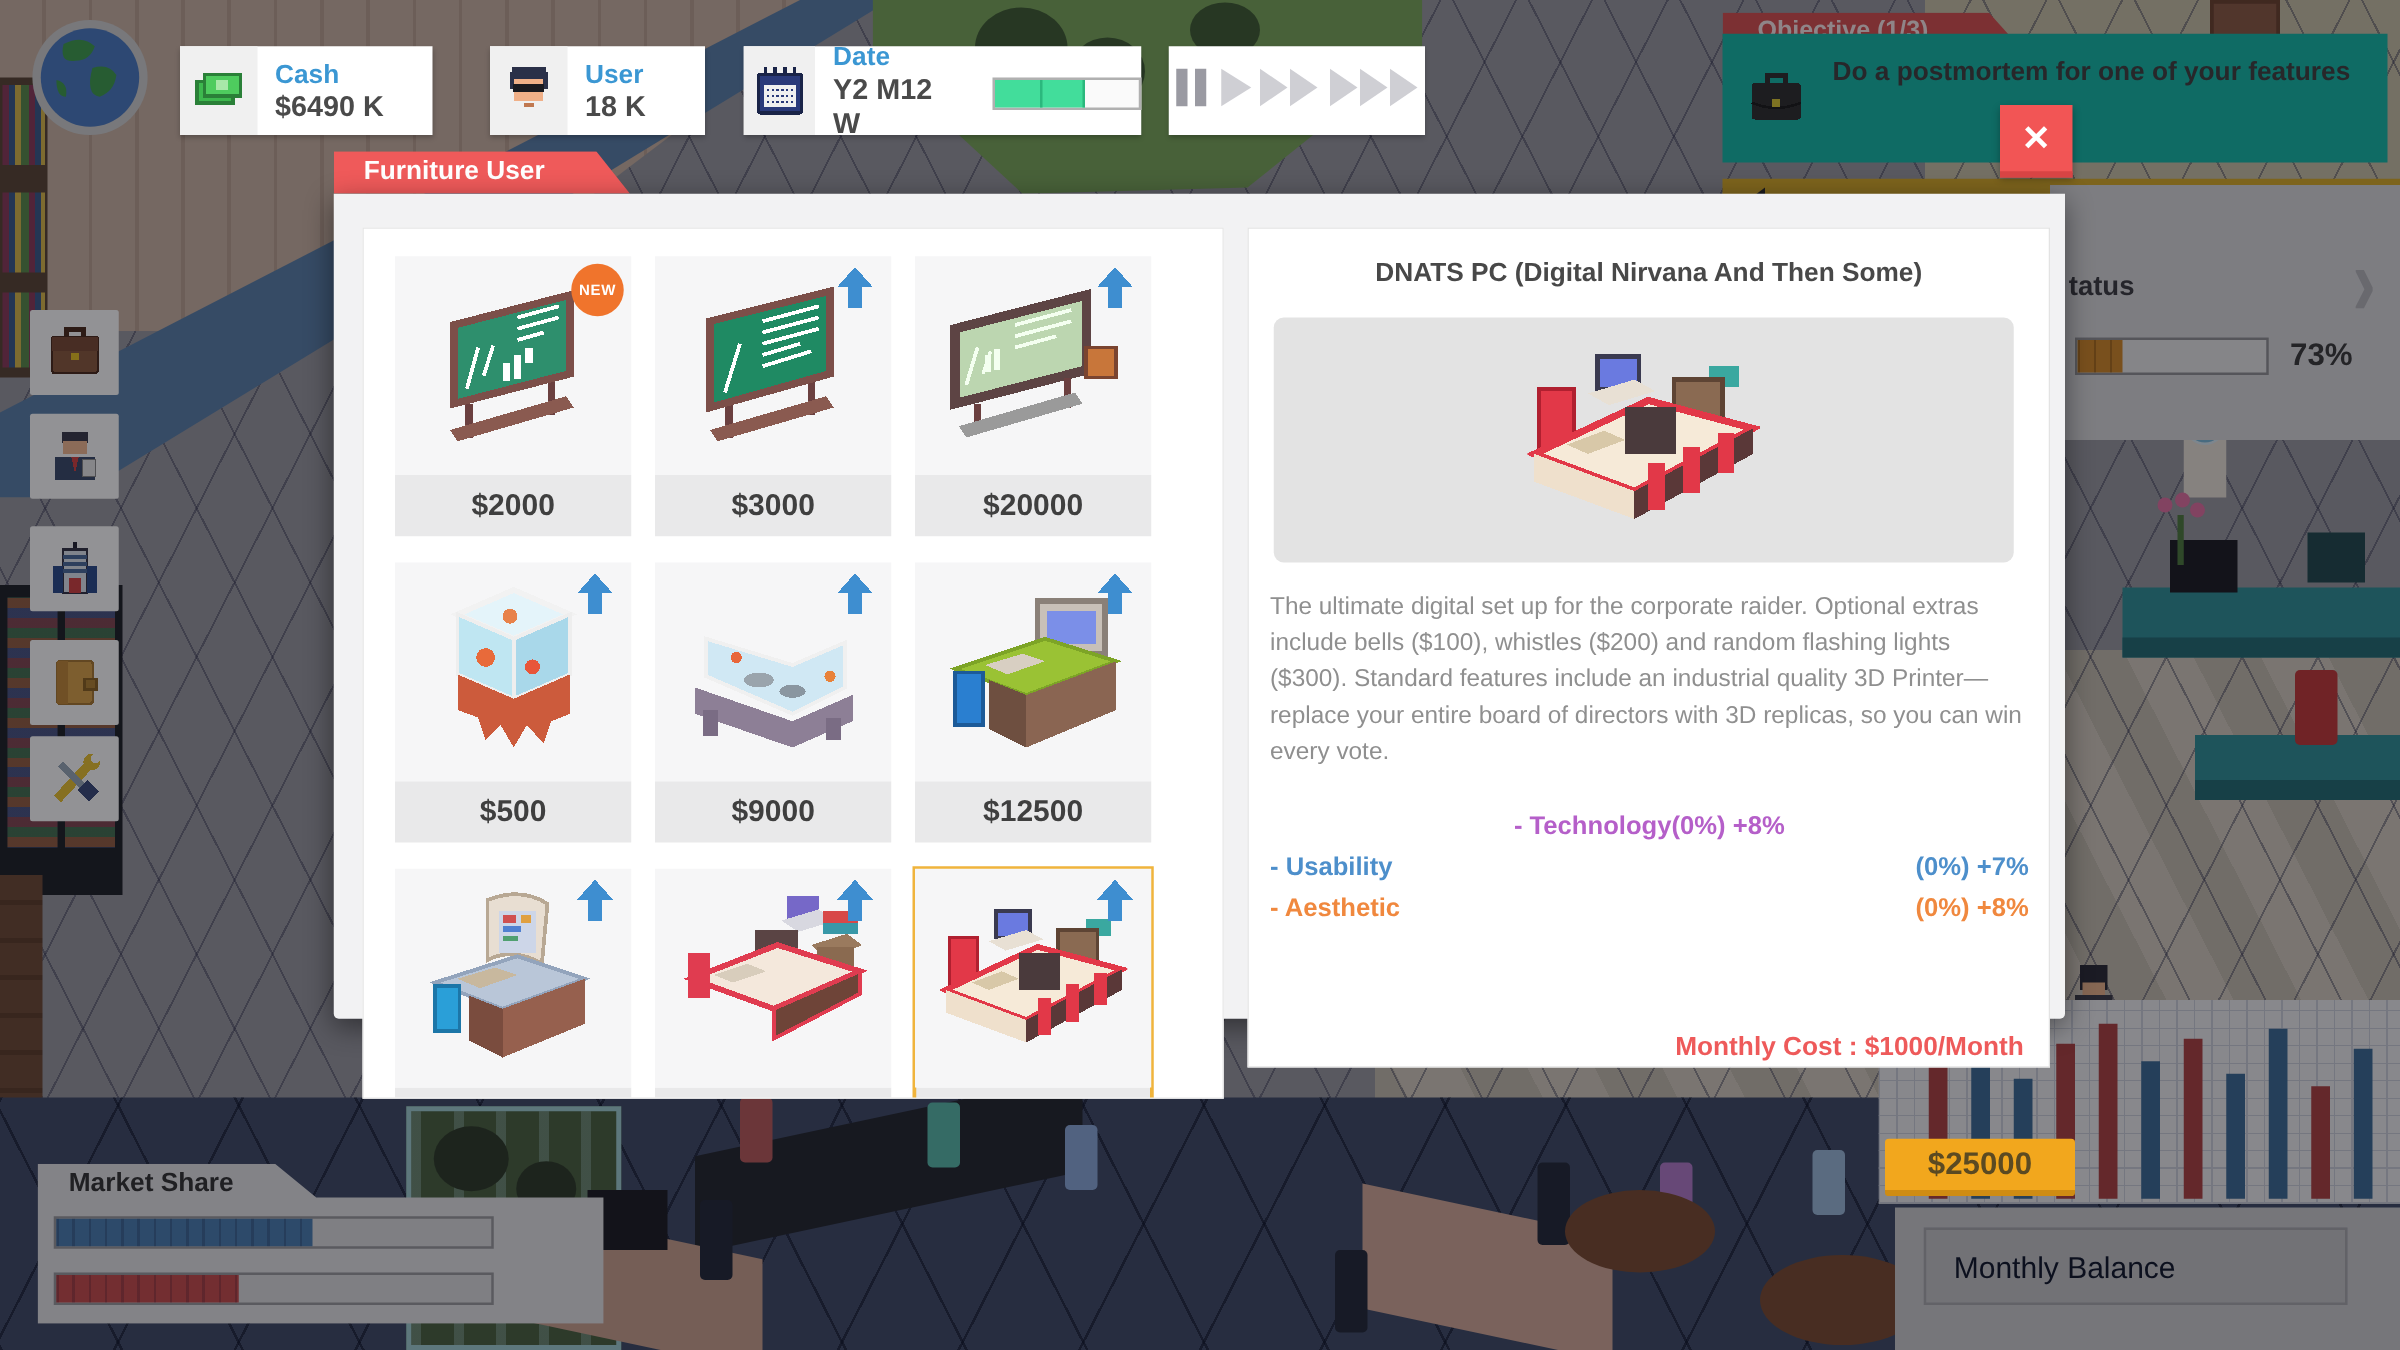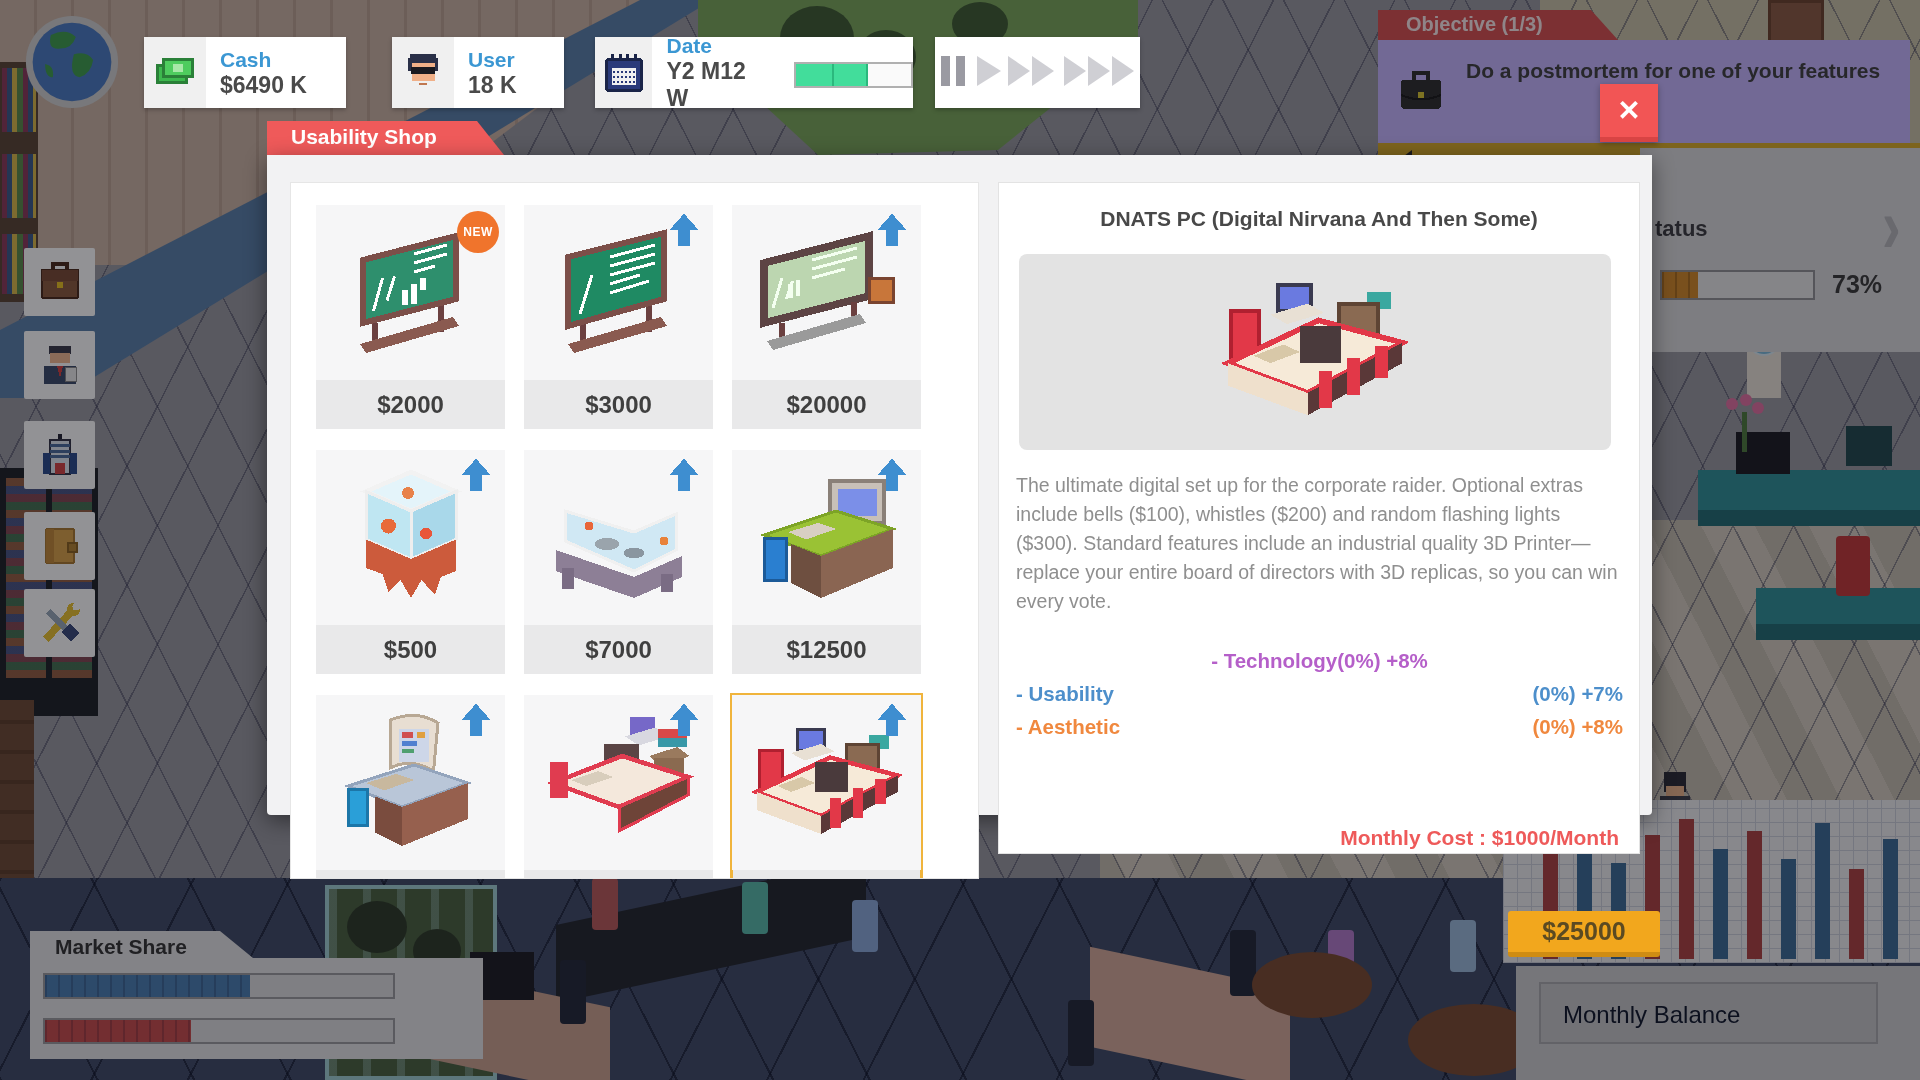--- a/index.html
+++ b/index.html
@@ -68,7 +68,7 @@
   .obj-head{position:absolute;left:0;top:0;width:542px;height:30px;background:#d64f4f;
     clip-path:polygon(0 0,213px 0,240px 30px,0 30px);}
   .obj-head span{position:absolute;left:28px;top:3px;font-size:20px;font-weight:bold;color:#f8e6e6;}
-  .obj-body{position:absolute;left:0;top:30px;width:532px;height:103px;background:#c4b5fd;}
+  .obj-body{position:absolute;left:0;top:17px;width:532px;height:103px;background:#14b8a6;}
   .obj-text{position:absolute;left:88px;top:16px;font-size:21px;font-weight:bold;color:#3f3f3f;line-height:30px;}
   .obj-quest{position:absolute;left:0;top:133px;width:542px;height:39px;background:#d8ac28;}
   .obj-arrow{position:absolute;top:7px;width:0;height:0;border-top:12px solid transparent;border-bottom:12px solid transparent;}

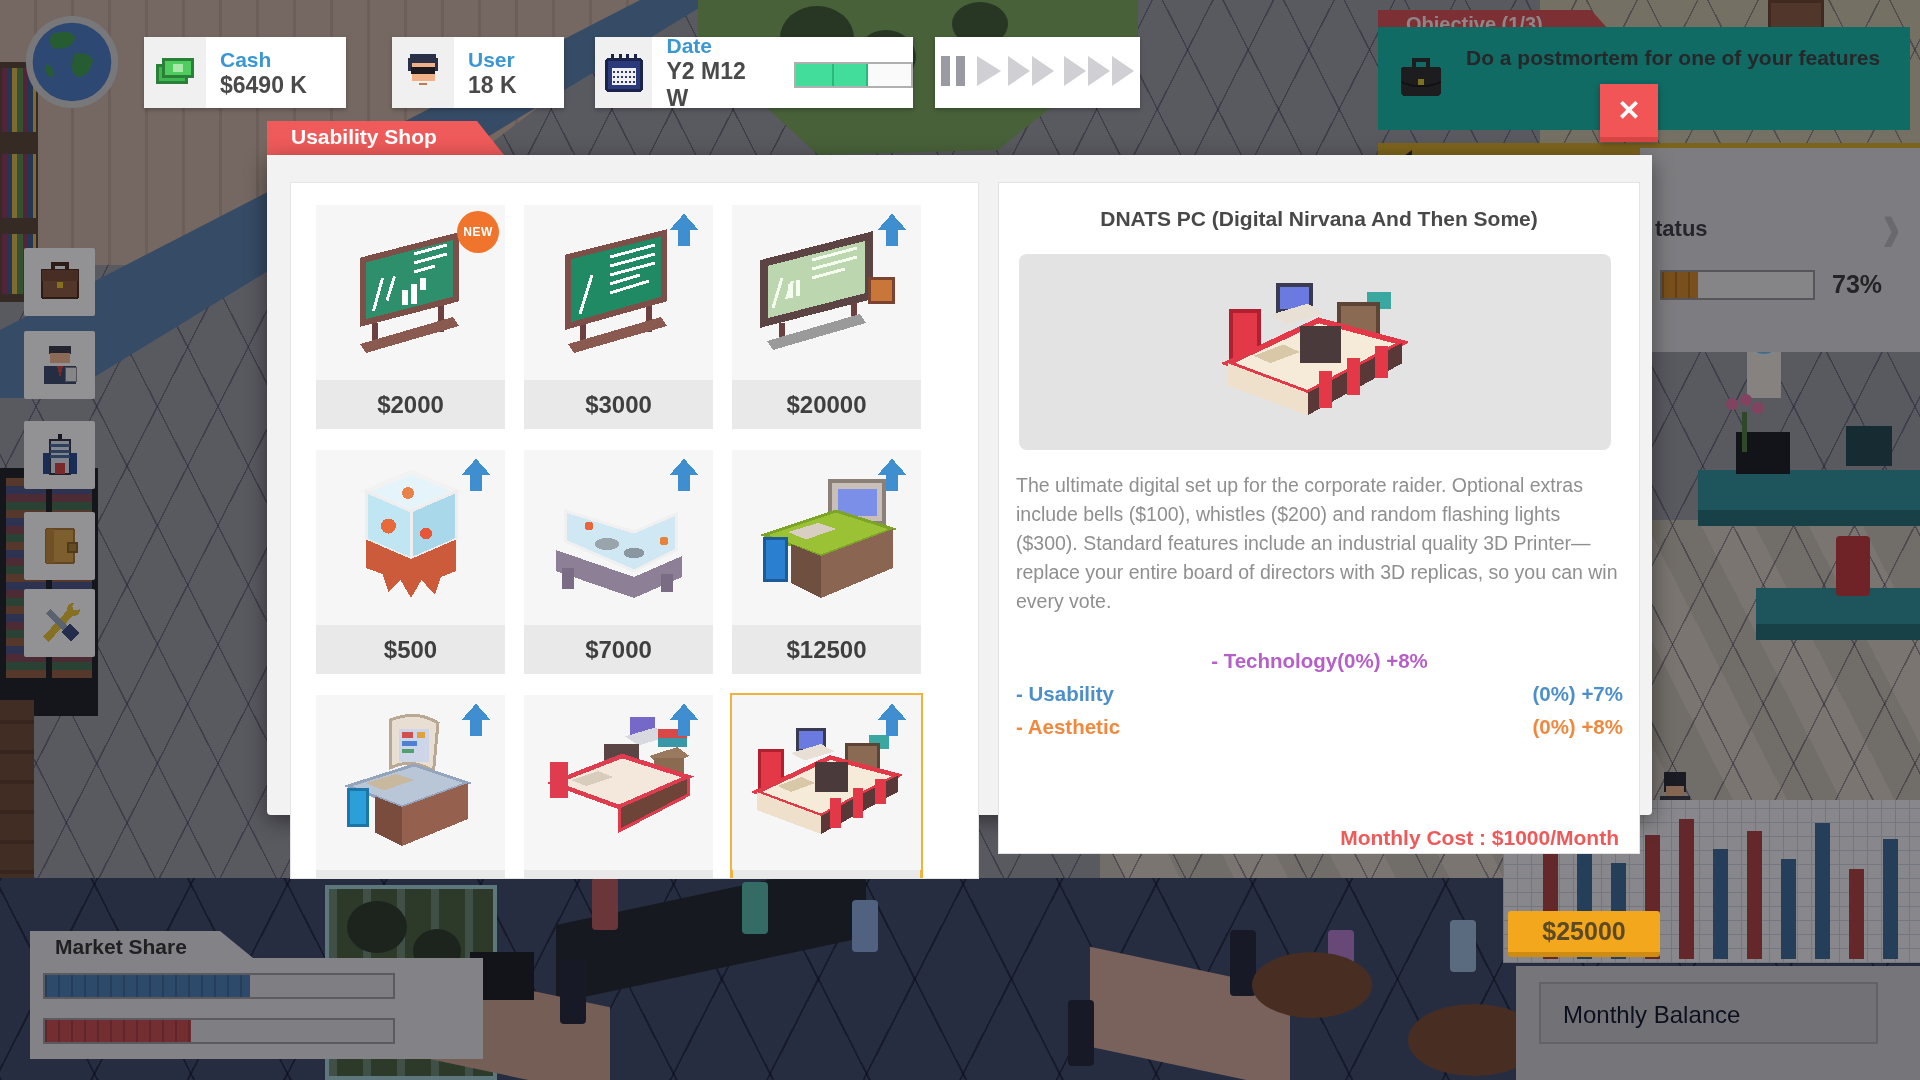--- a/index.html
+++ b/index.html
@@ -539,7 +539,7 @@
     </div>
 
   <div class="shoptab">
-    <span>Usability Shop</span>
+    <span>Furniture User</span>
   </div>
   <div class="modal">
     <div class="gridpanel">

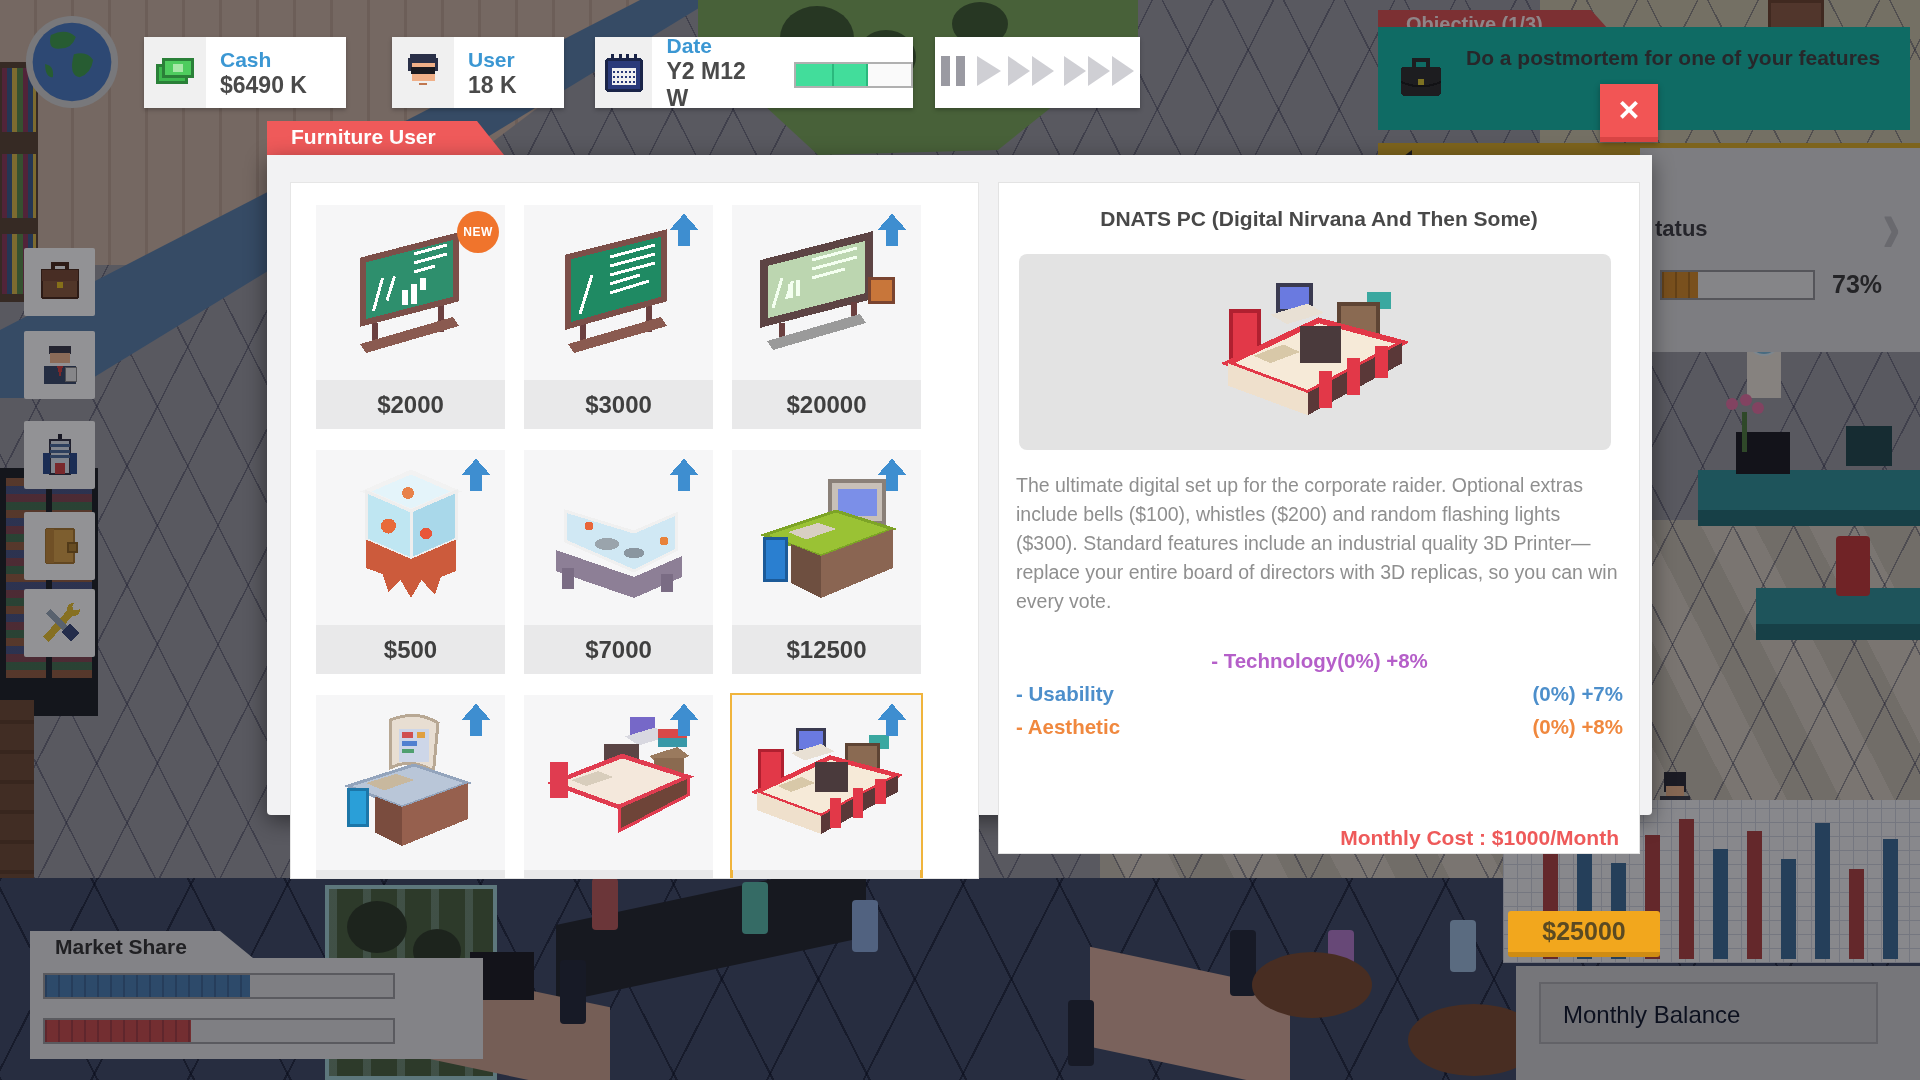--- a/index.html
+++ b/index.html
@@ -608,7 +608,7 @@
               </svg>
       </div>
       <div class="strip">
-              <span>$7000</span>
+              <span>$9000</span>
             </div>
     </div>
 

